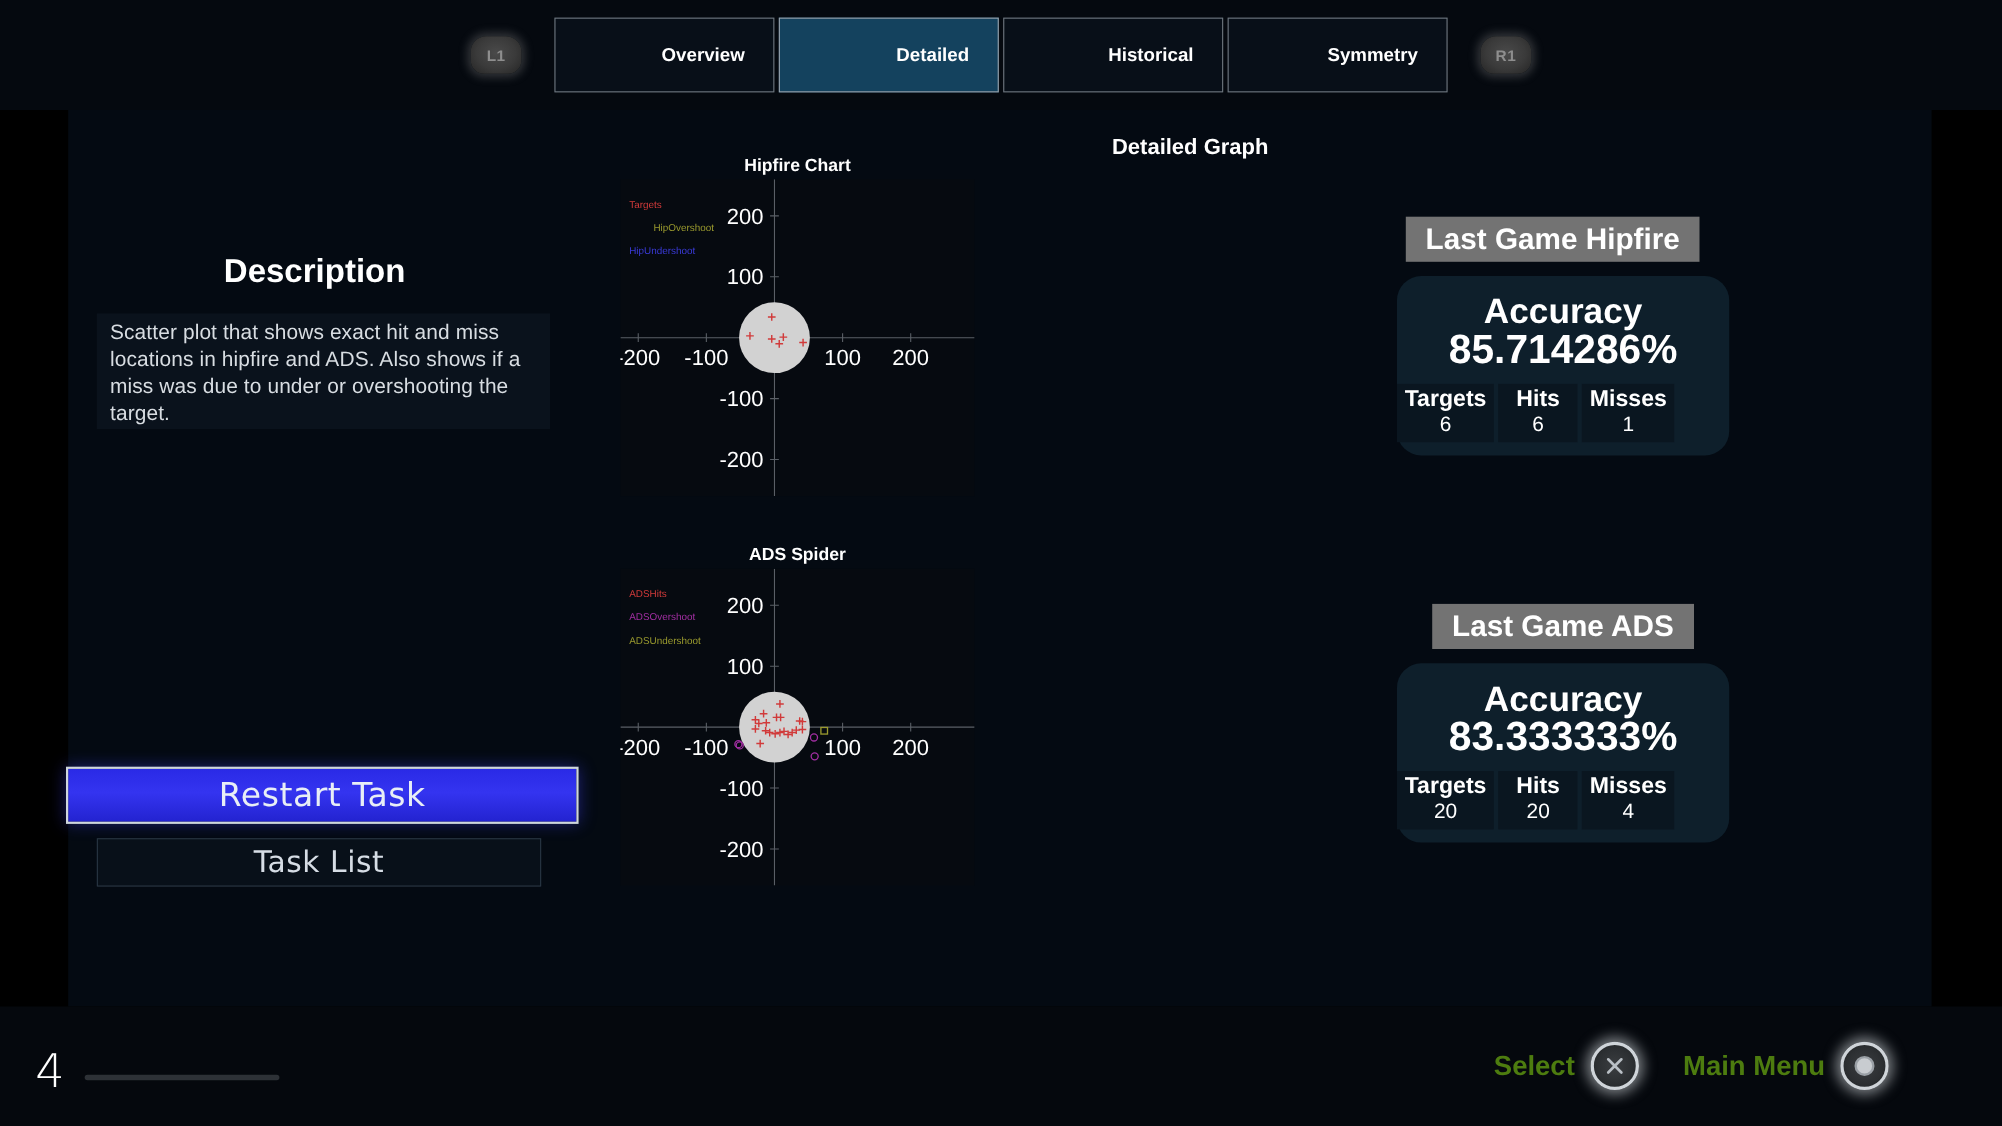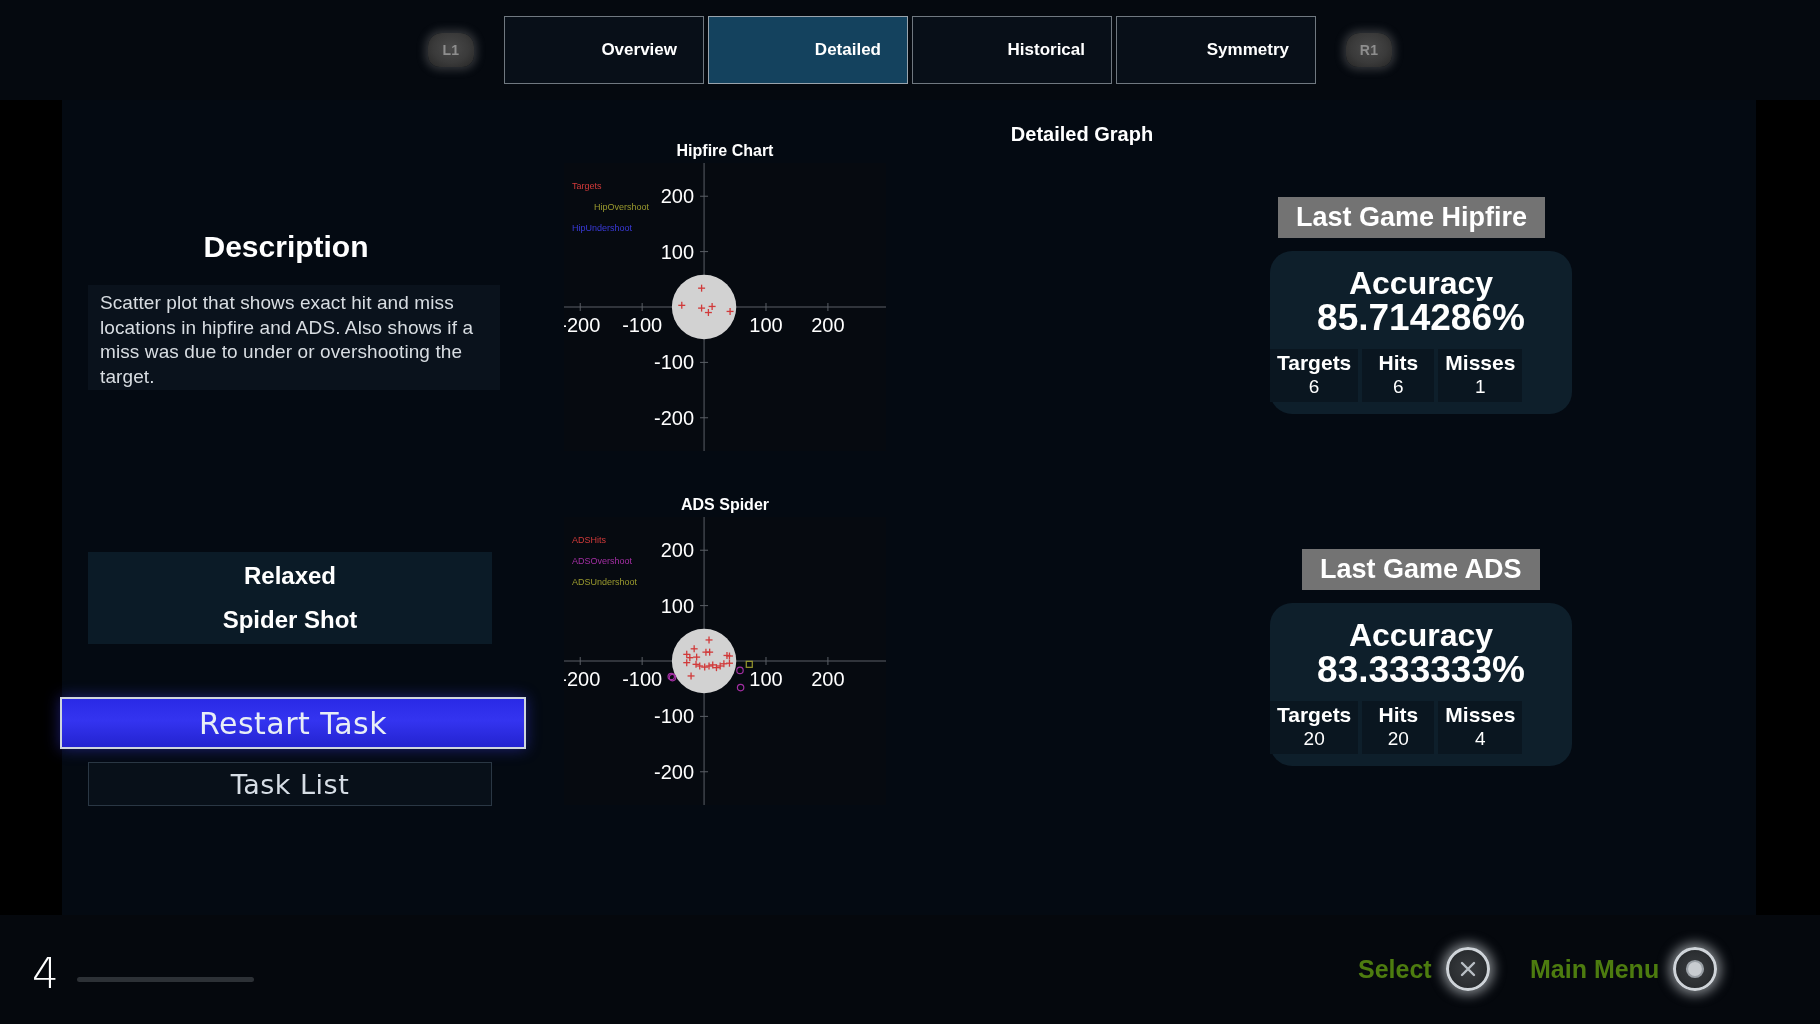--- a/index.html
+++ b/index.html
@@ -310,10 +310,6 @@
         <div id="desc-text">Scatter plot that shows exact hit and miss locations in hipfire and ADS. Also shows if a miss was due to under or overshooting the target.</div>
       </div>
 
-      <div id="task-info-box">
-        <div class="line">Relaxed</div>
-        <div class="line">Spider Shot</div>
-      </div>
 
       <div id="restart-btn">
         <span>Restart Task</span>

